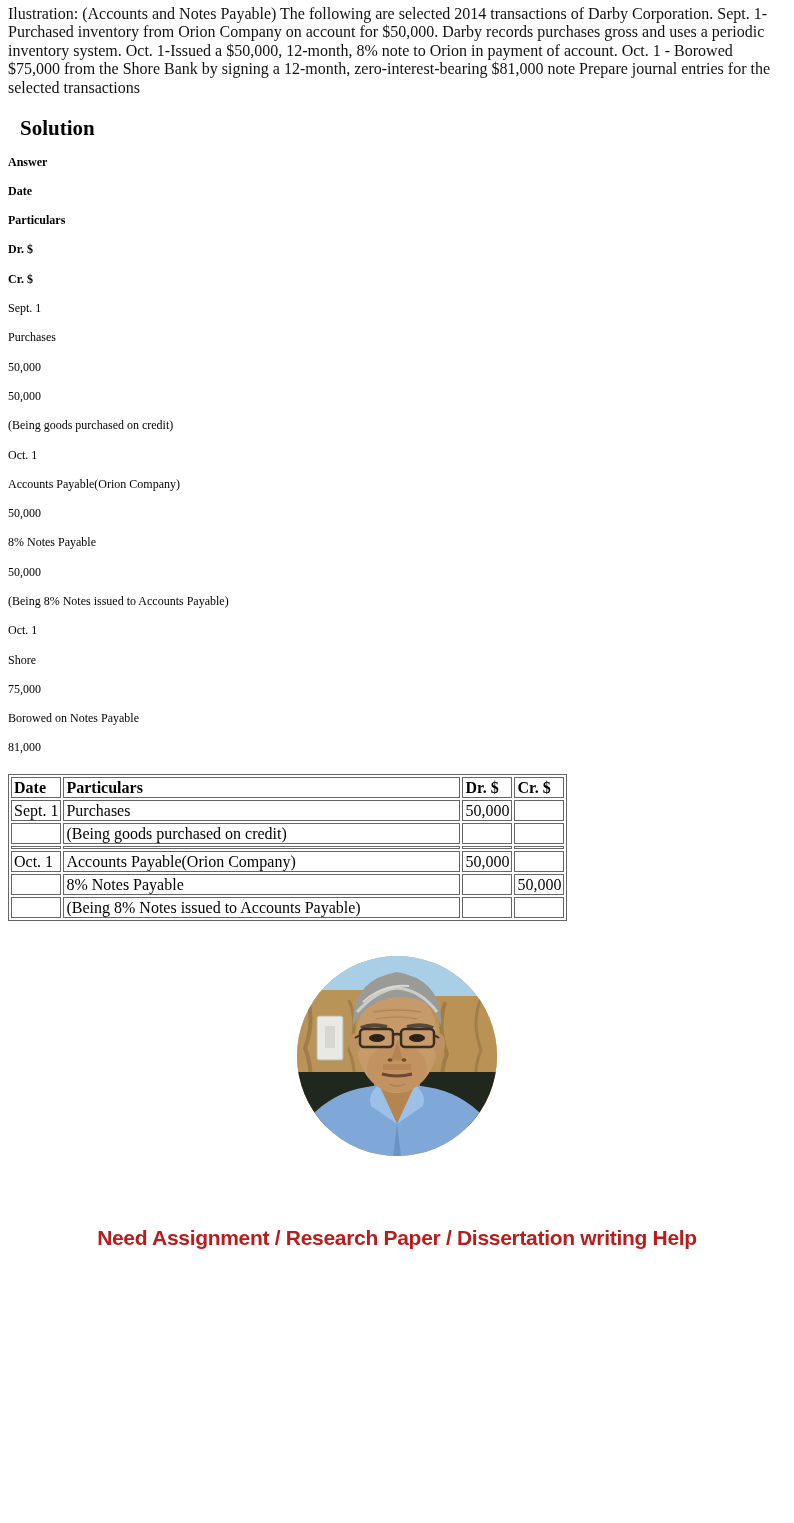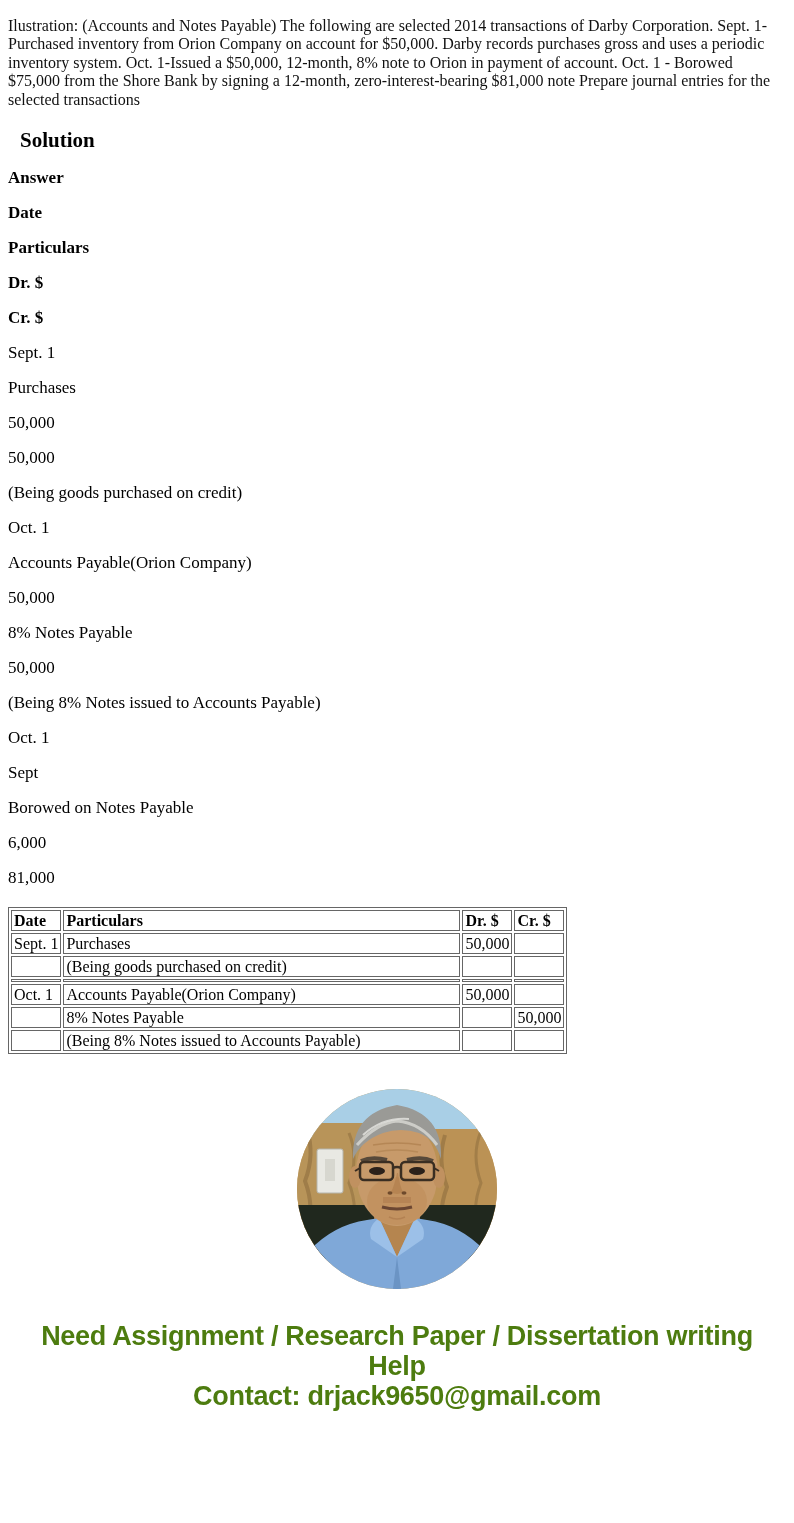--- a/index.html
+++ b/index.html
@@ -10,7 +10,7 @@
     font-family: "Liberation Serif", serif;
     color: #000000;
   }
-  .page { padding: 16px 8px 0 8px; }
+  .page { padding: 4px 8px 0 8px; }
 
   
   .intro {

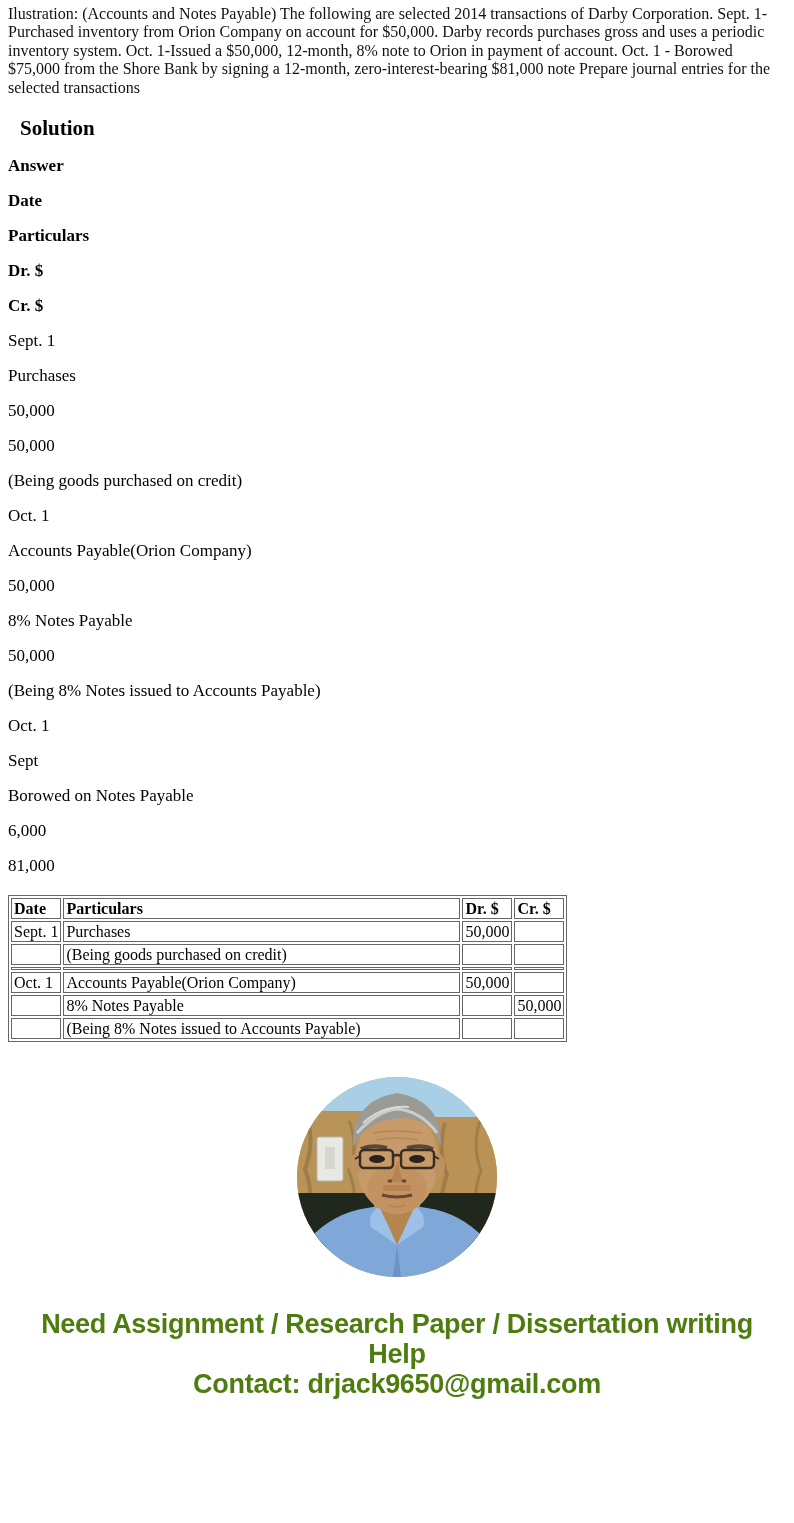--- a/index.html
+++ b/index.html
@@ -31,7 +31,7 @@
   
   .labels p, .lines p {
     margin: 15.5px 0 0 0;
-    font-size: 17px;
+    font-size: 12px;
     line-height: 1.15;
   }
   .labels p { font-weight: bold; }

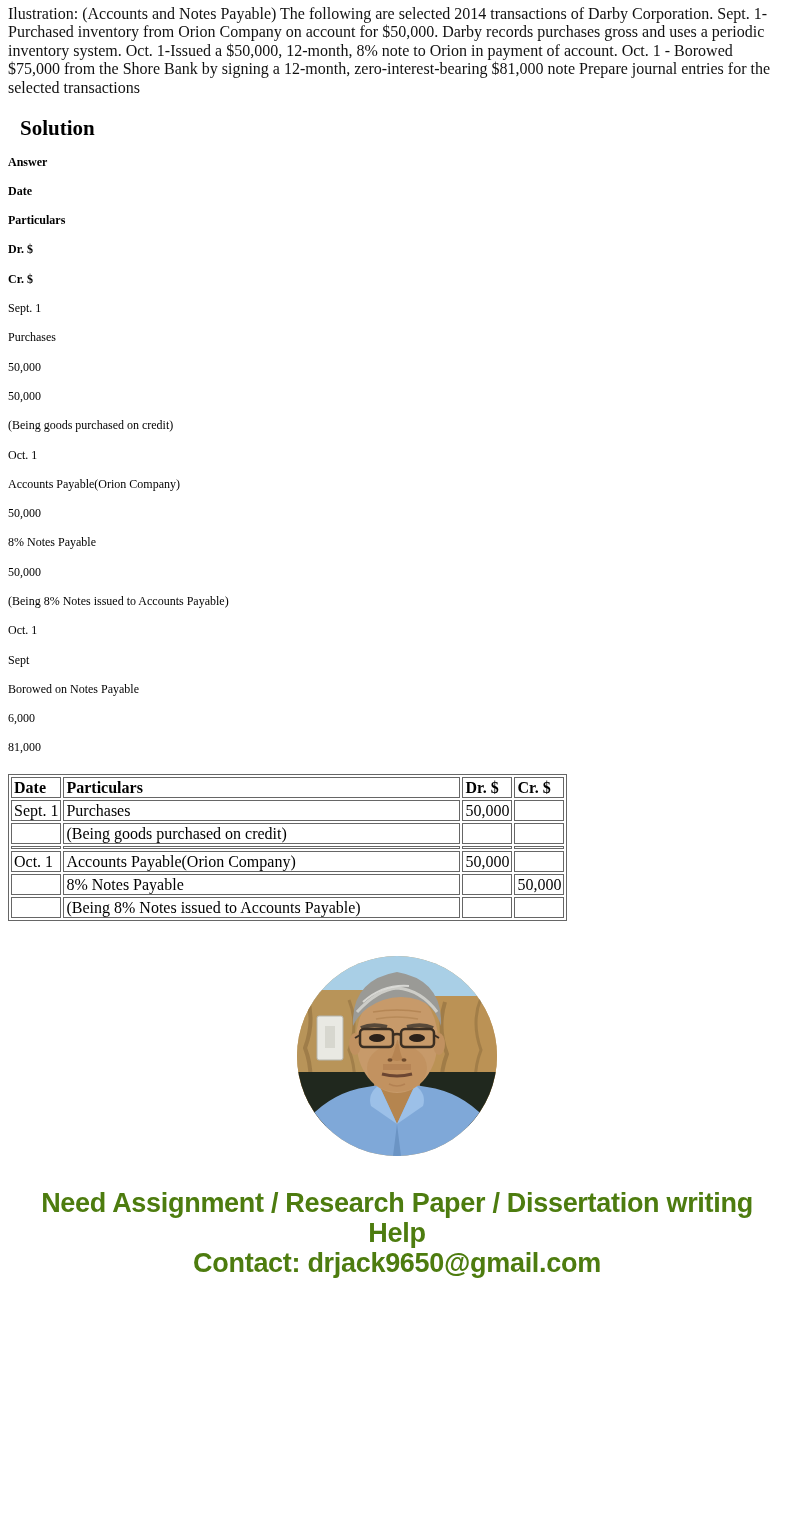--- a/index.html
+++ b/index.html
@@ -119,7 +119,7 @@
       <p>50,000</p>
       <p>(Being 8% Notes issued to Accounts Payable)</p>
       <p>Oct. 1</p>
-      <p>Sept</p>
+      <p>Shore</p>
       <p>Borowed on Notes Payable</p>
       <p>6,000</p>
       <p>81,000</p>

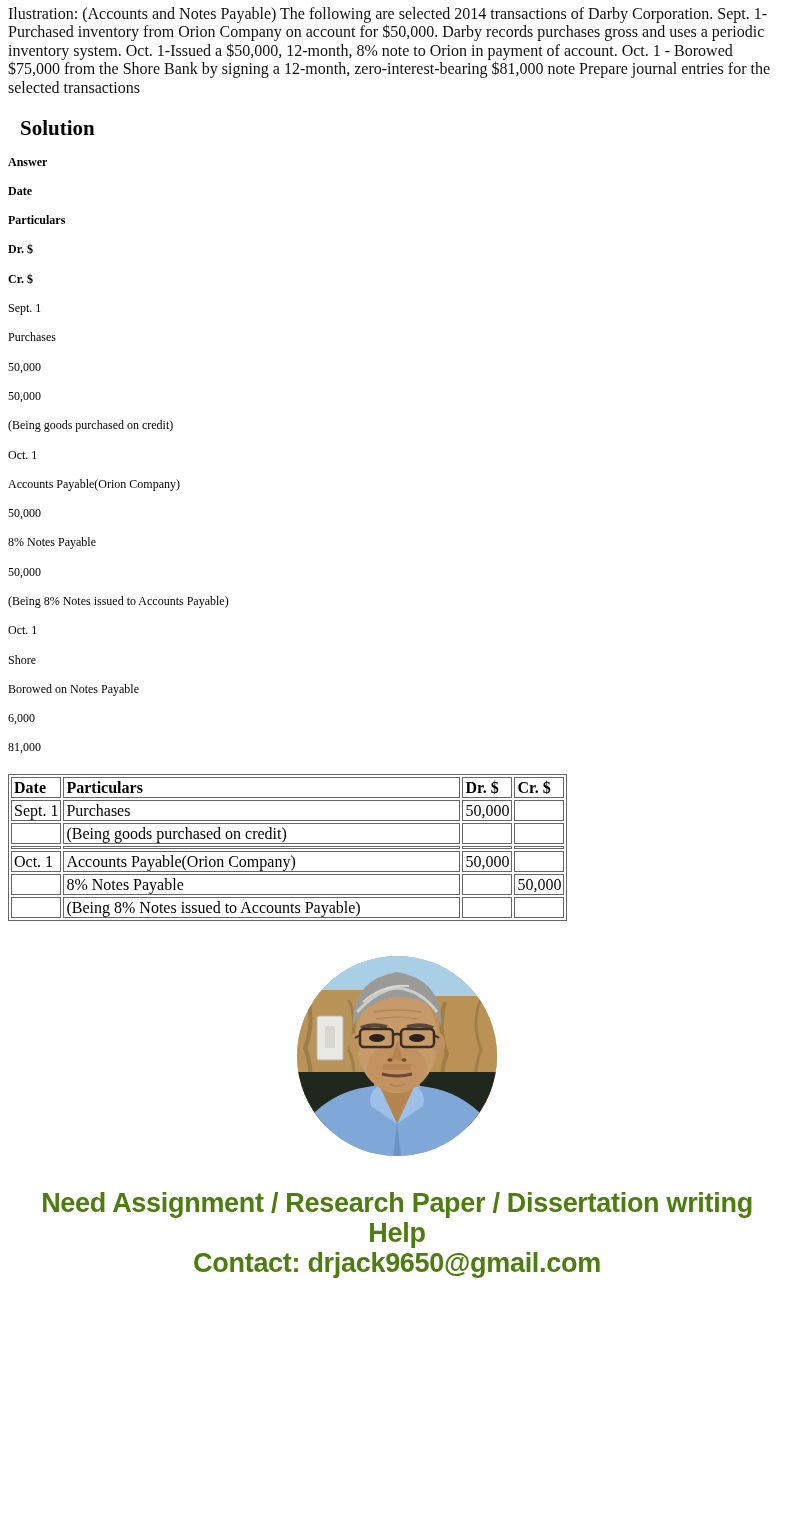--- a/index.html
+++ b/index.html
@@ -120,6 +120,7 @@
       <p>(Being 8% Notes issued to Accounts Payable)</p>
       <p>Oct. 1</p>
       <p>Shore</p>
+      <p>75,000</p>
       <p>Borowed on Notes Payable</p>
       <p>6,000</p>
       <p>81,000</p>

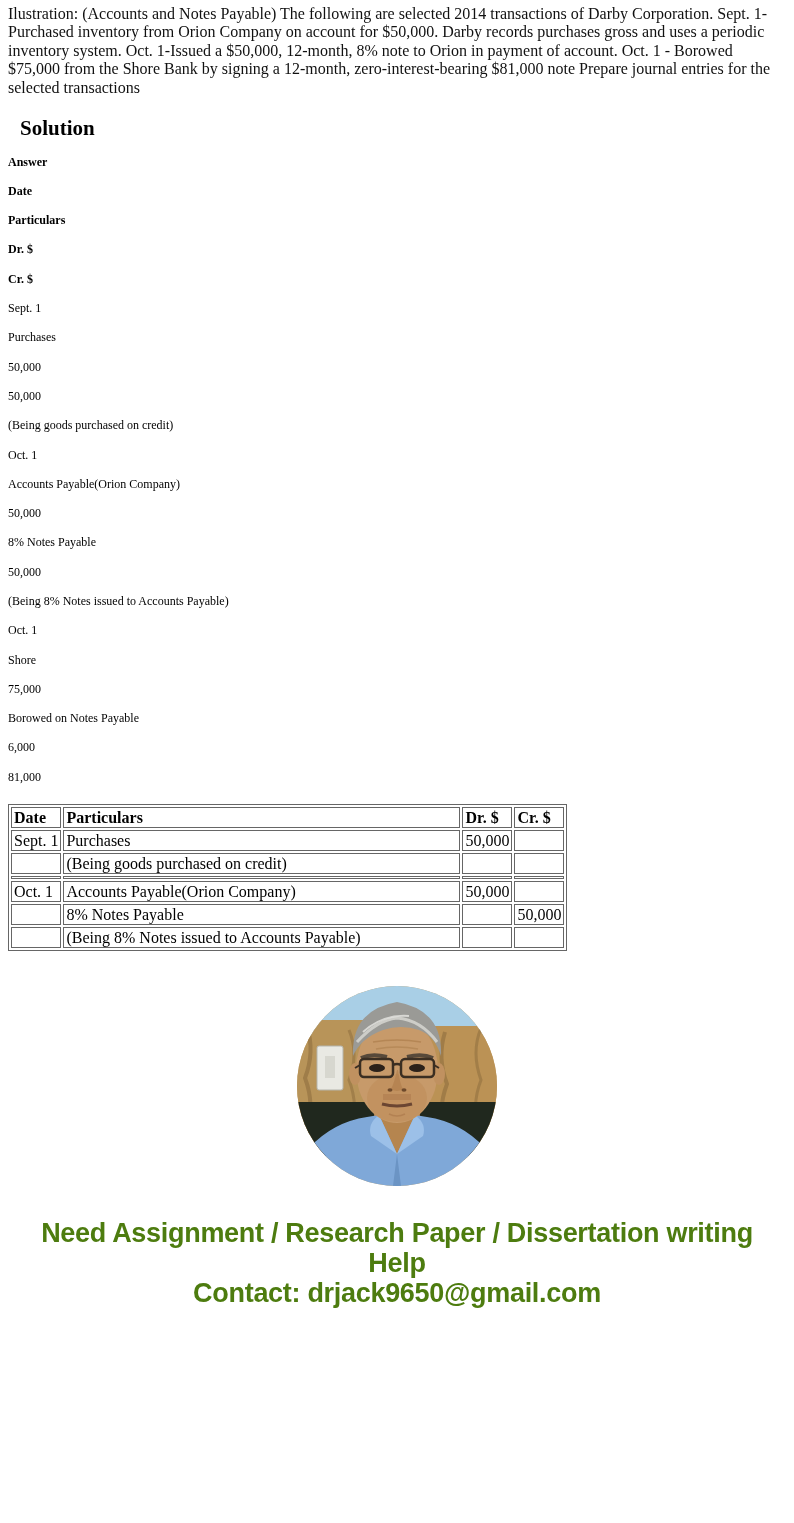--- a/index.html
+++ b/index.html
@@ -122,7 +122,6 @@
       <p>Shore</p>
       <p>75,000</p>
       <p>Borowed on Notes Payable</p>
-      <p>6,000</p>
       <p>81,000</p>
     </div>
 

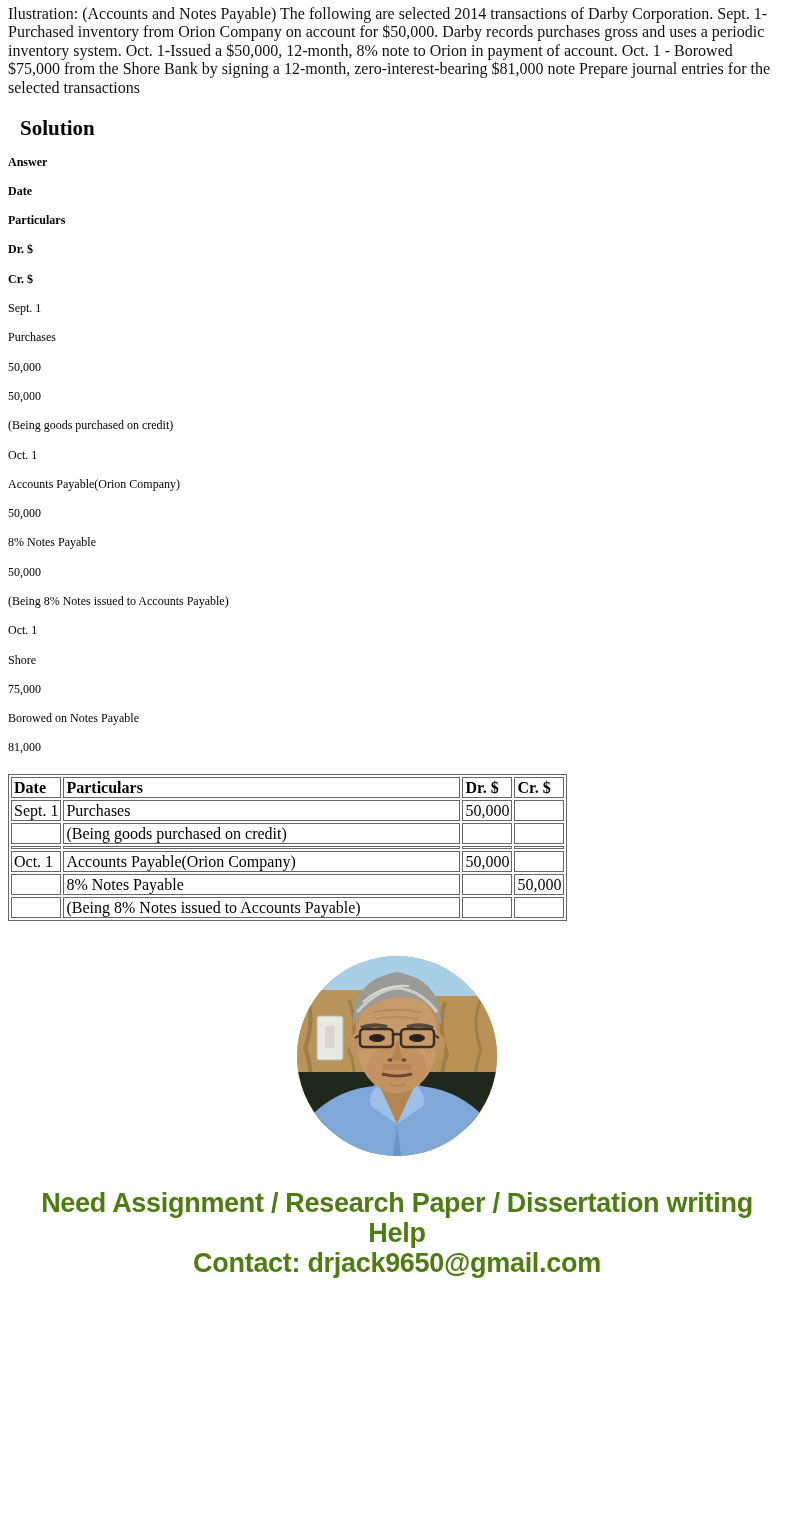--- a/index.html
+++ b/index.html
@@ -77,14 +77,14 @@
 
   
   .footer {
-    margin: 32px auto 0 auto;
+    margin: 67px auto 0 auto;
     max-width: 745px;
     text-align: center;
     font-family: "Liberation Sans", sans-serif;
     font-weight: 700;
-    font-size: 27px;
+    font-size: 21px;
     line-height: 30px;
-    color: #4d7c0f;
+    color: #b91c1c;
     letter-spacing: -0.3px;
     padding-bottom: 24px;
   }

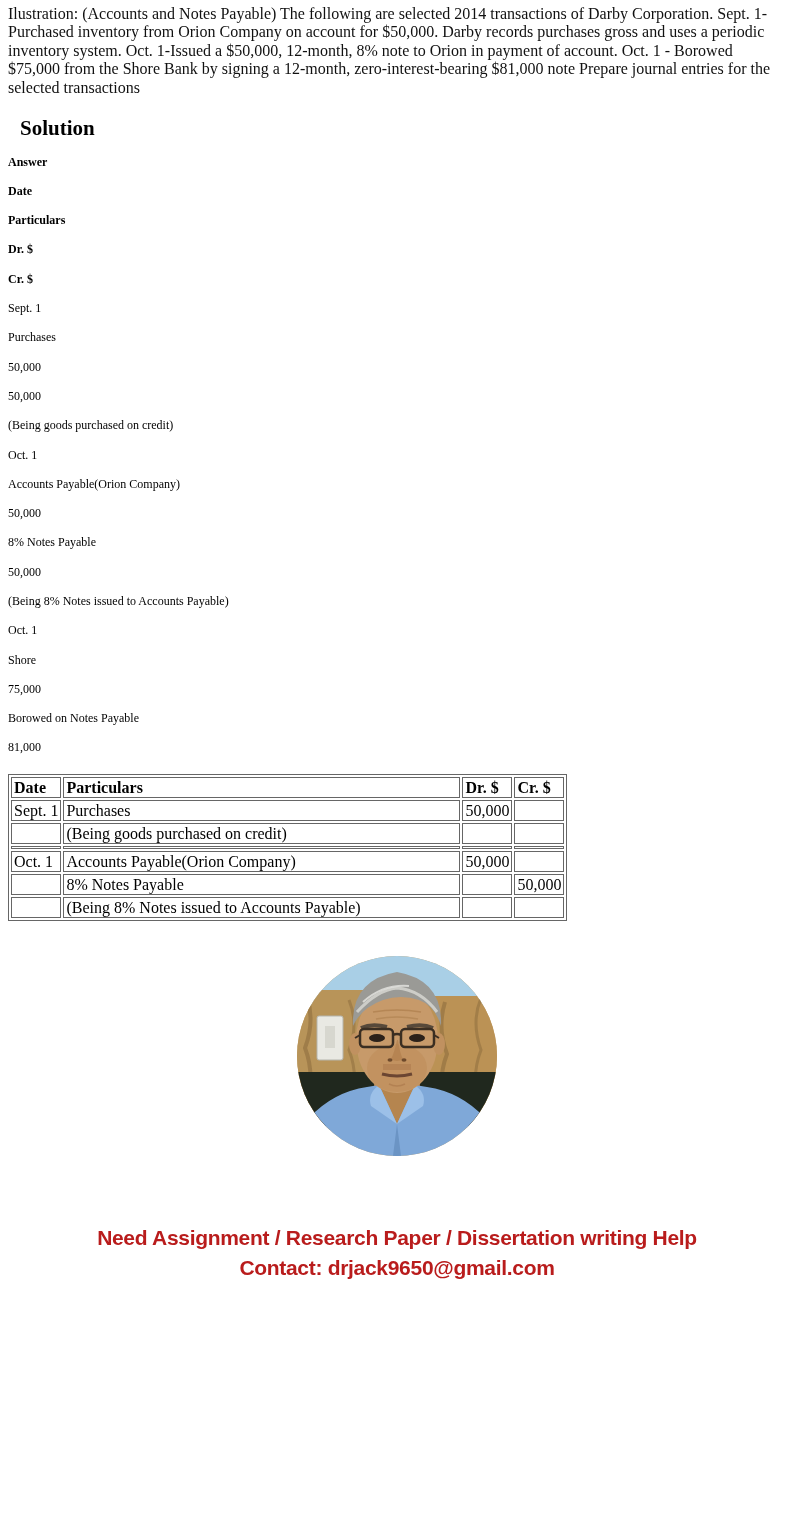--- a/index.html
+++ b/index.html
@@ -247,7 +247,6 @@
 
   <div class="footer">
     <div>Need Assignment / Research Paper / Dissertation writing Help</div>
-    <div>Contact: drjack9650@gmail.com</div>
   </div>
 
 </div>

